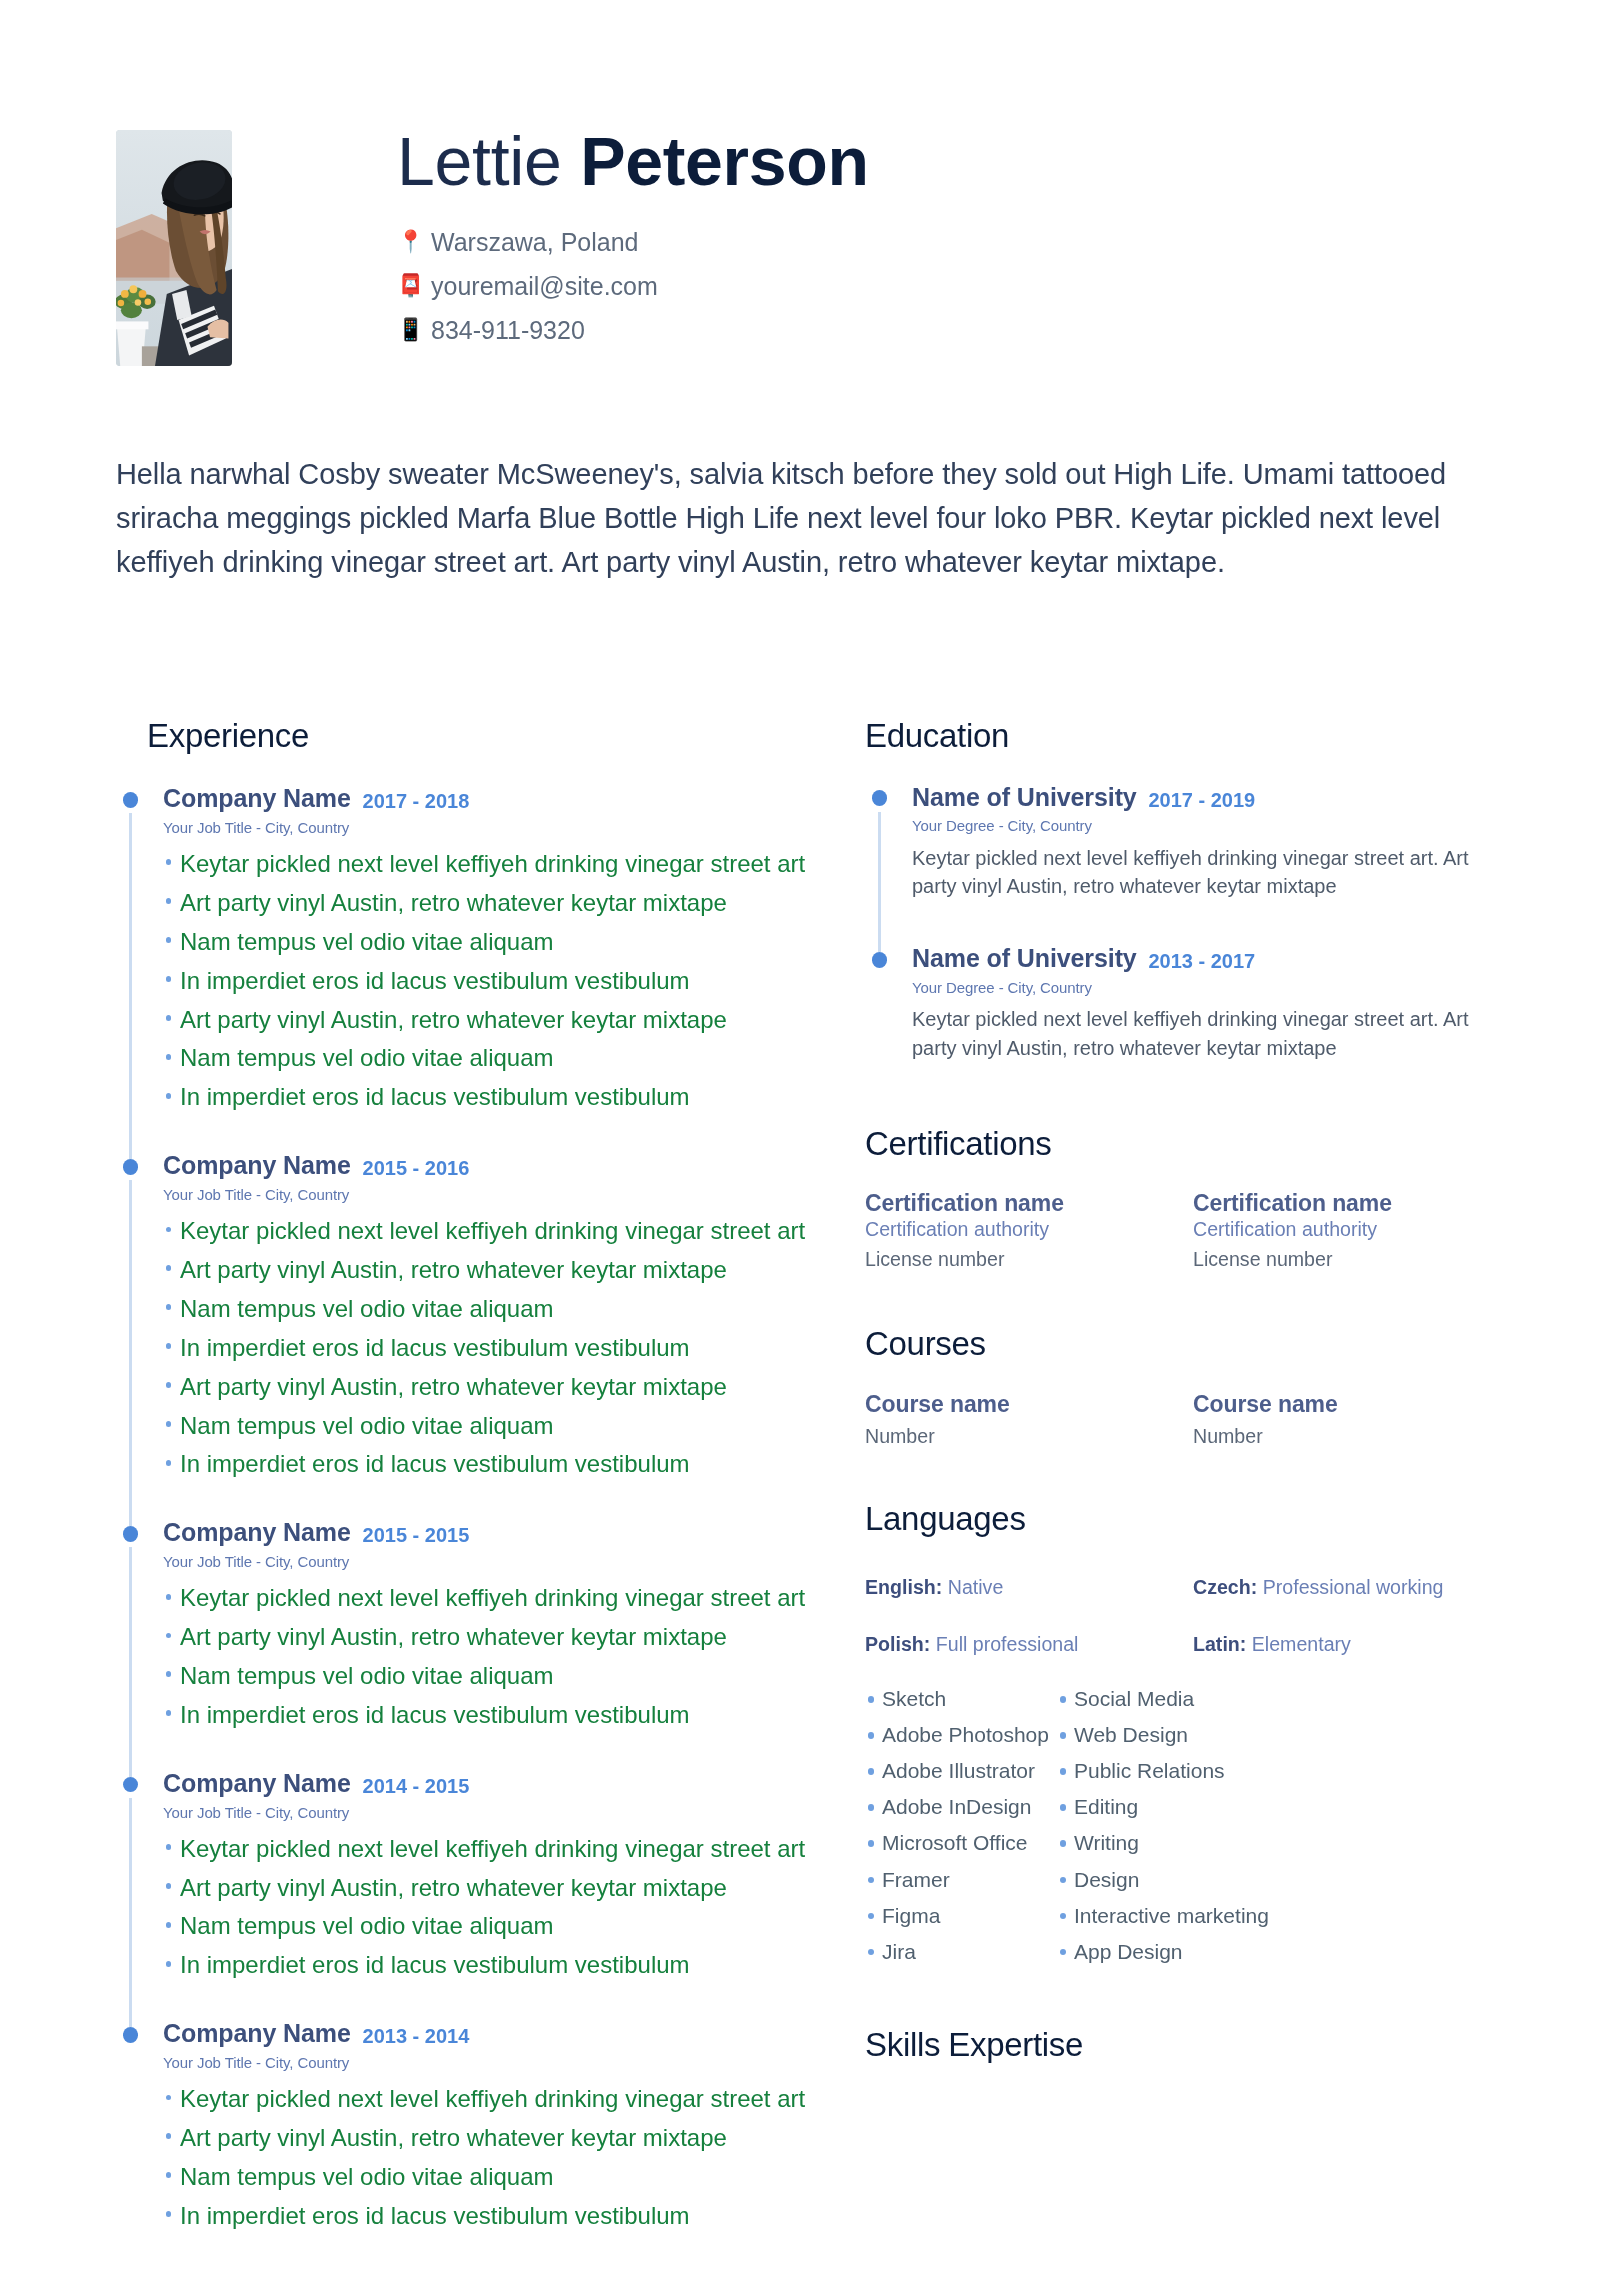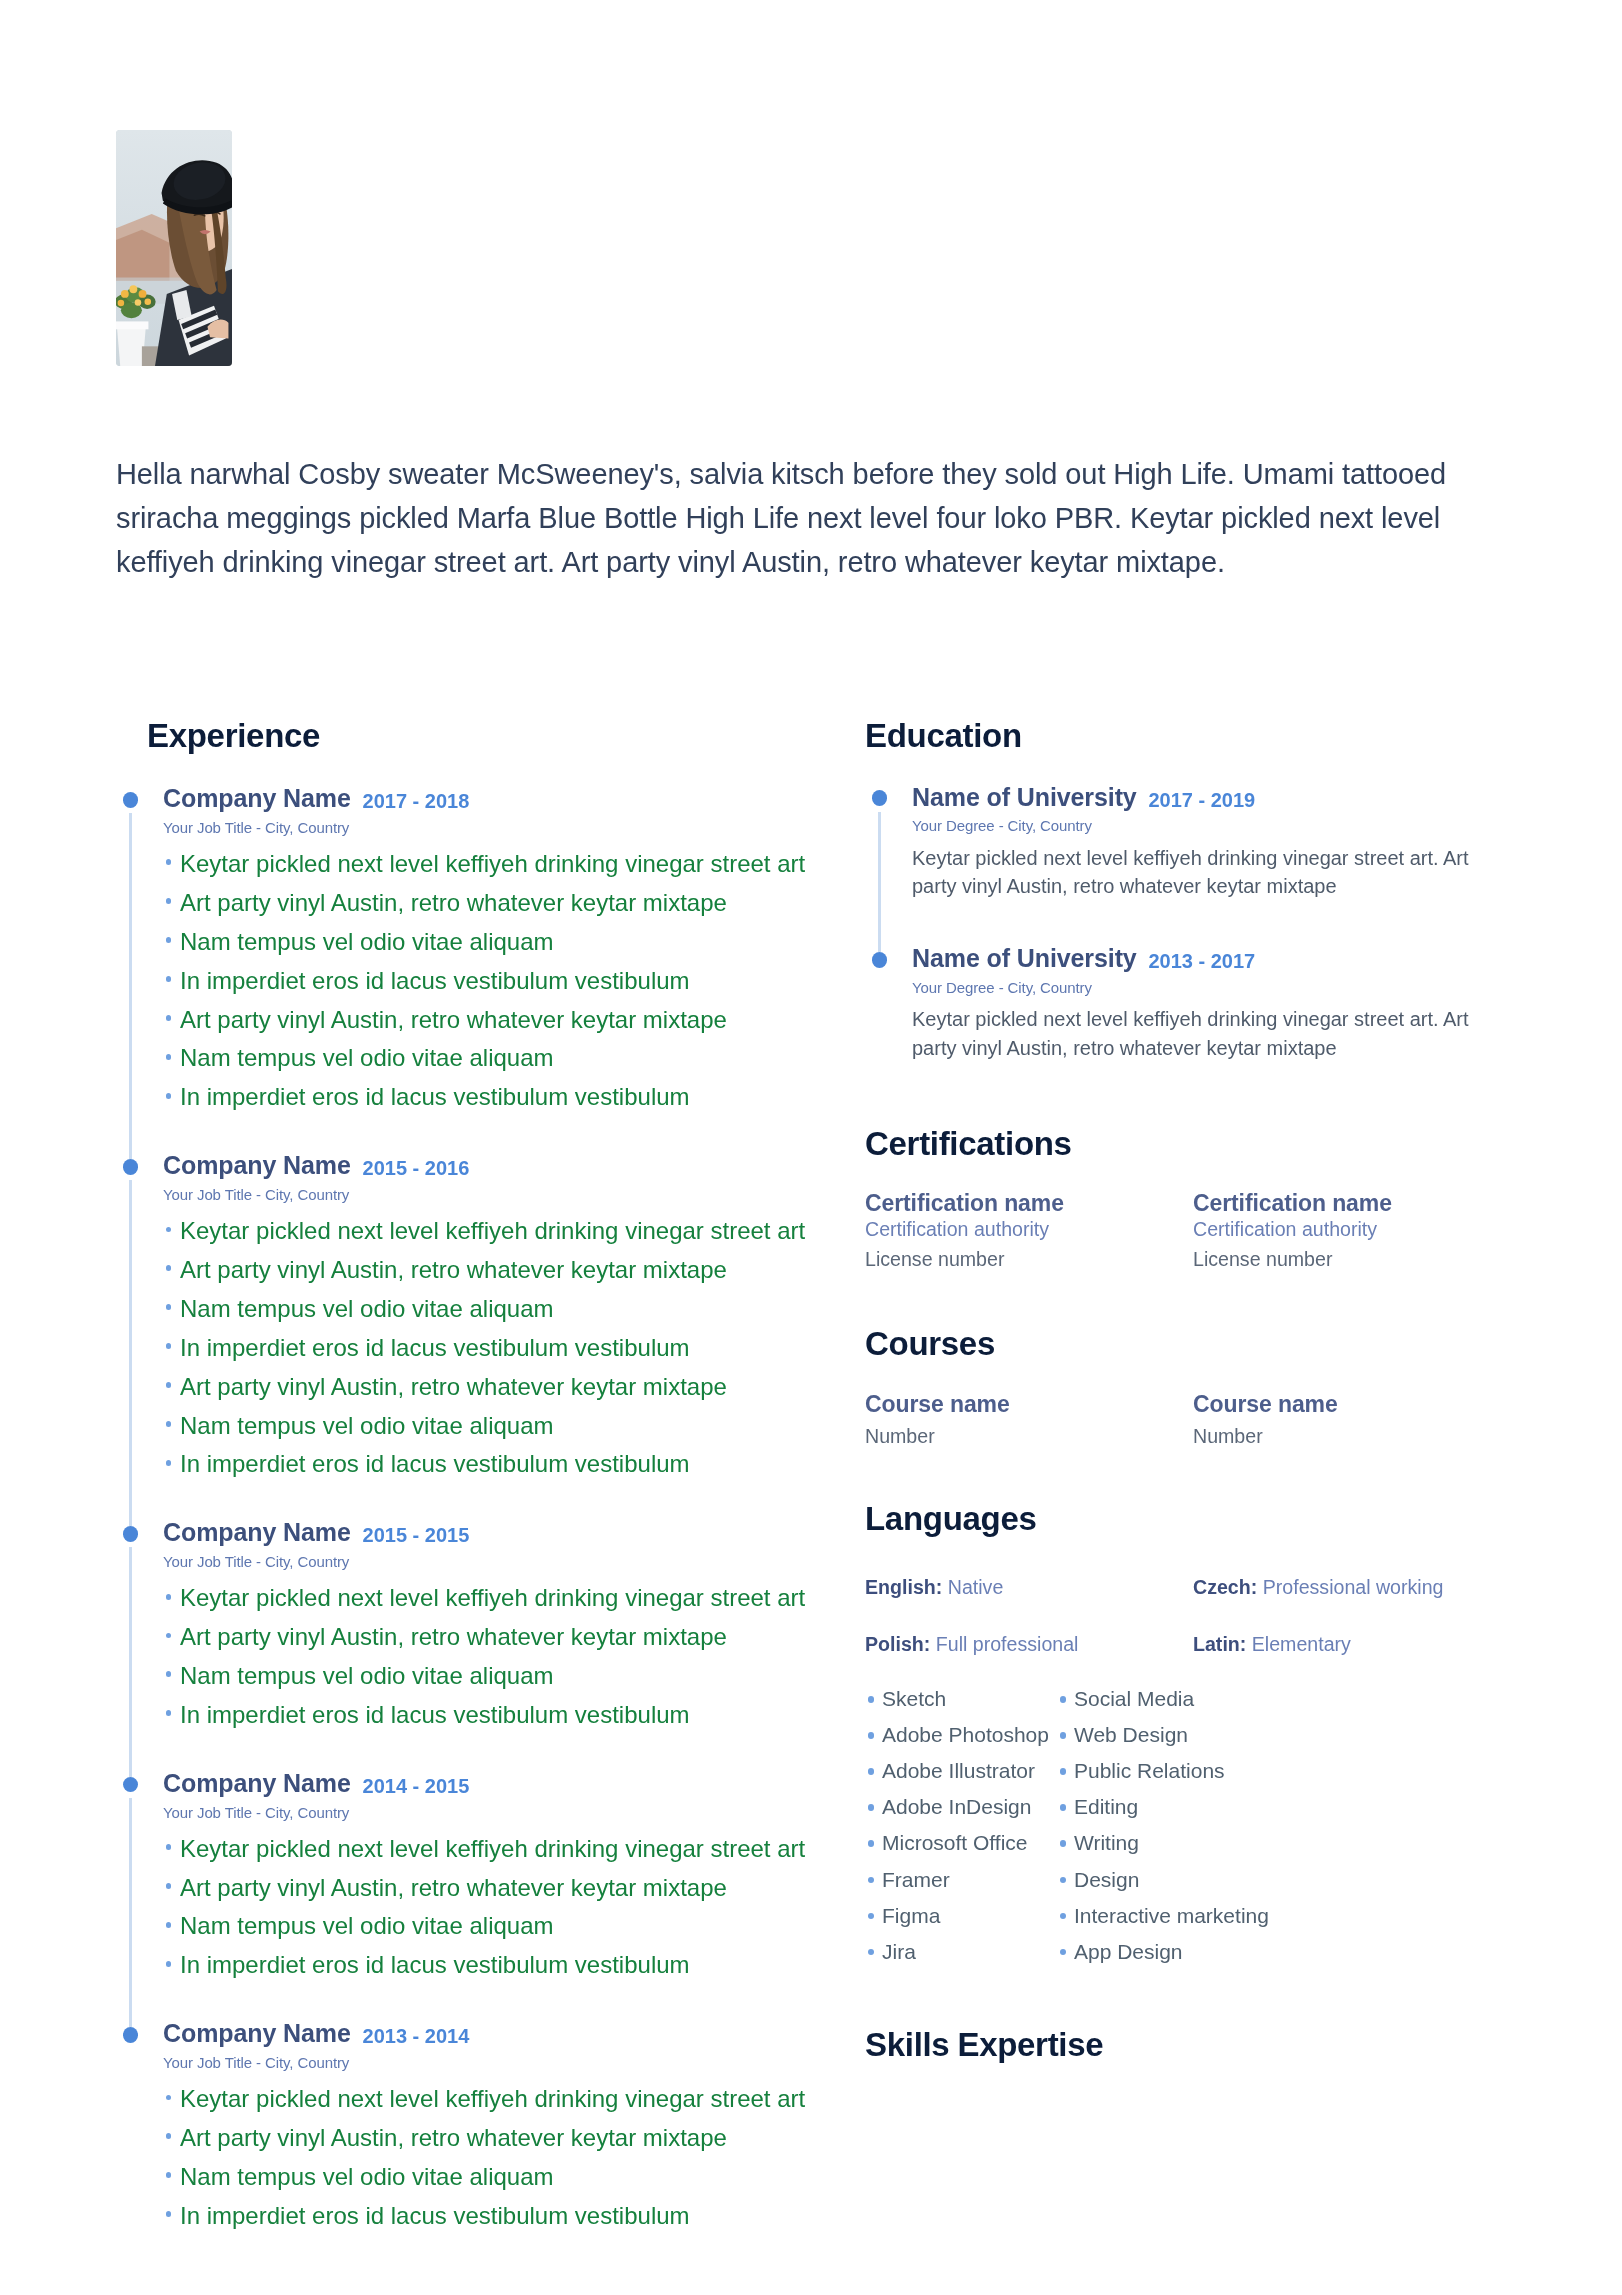--- a/index.html
+++ b/index.html
@@ -351,6 +351,24 @@
       </svg>
     </div>
 
+    <div class="header-right">
+      <div class="name"><span class="first">Lettie</span> <span class="last">Peterson</span></div>
+
+      <div class="contacts">
+        <div class="contact-row">
+          <span class="contact-ico">📍</span>
+          <span class="contact-txt">Warszawa, Poland</span>
+        </div>
+        <div class="contact-row">
+          <span class="contact-ico">📮</span>
+          <span class="contact-txt">youremail@site.com</span>
+        </div>
+        <div class="contact-row">
+          <span class="contact-ico">📱</span>
+          <span class="contact-txt">834-911-9320</span>
+        </div>
+      </div>
+    </div>
   </div>
 
   <div class="summary">Hella narwhal Cosby sweater McSweeney's, salvia kitsch before they sold out High Life. Umami tattooed sriracha meggings pickled Marfa Blue Bottle High Life next level four loko PBR. Keytar pickled next level keffiyeh drinking vinegar street art. Art party vinyl Austin, retro whatever keytar mixtape.</div>

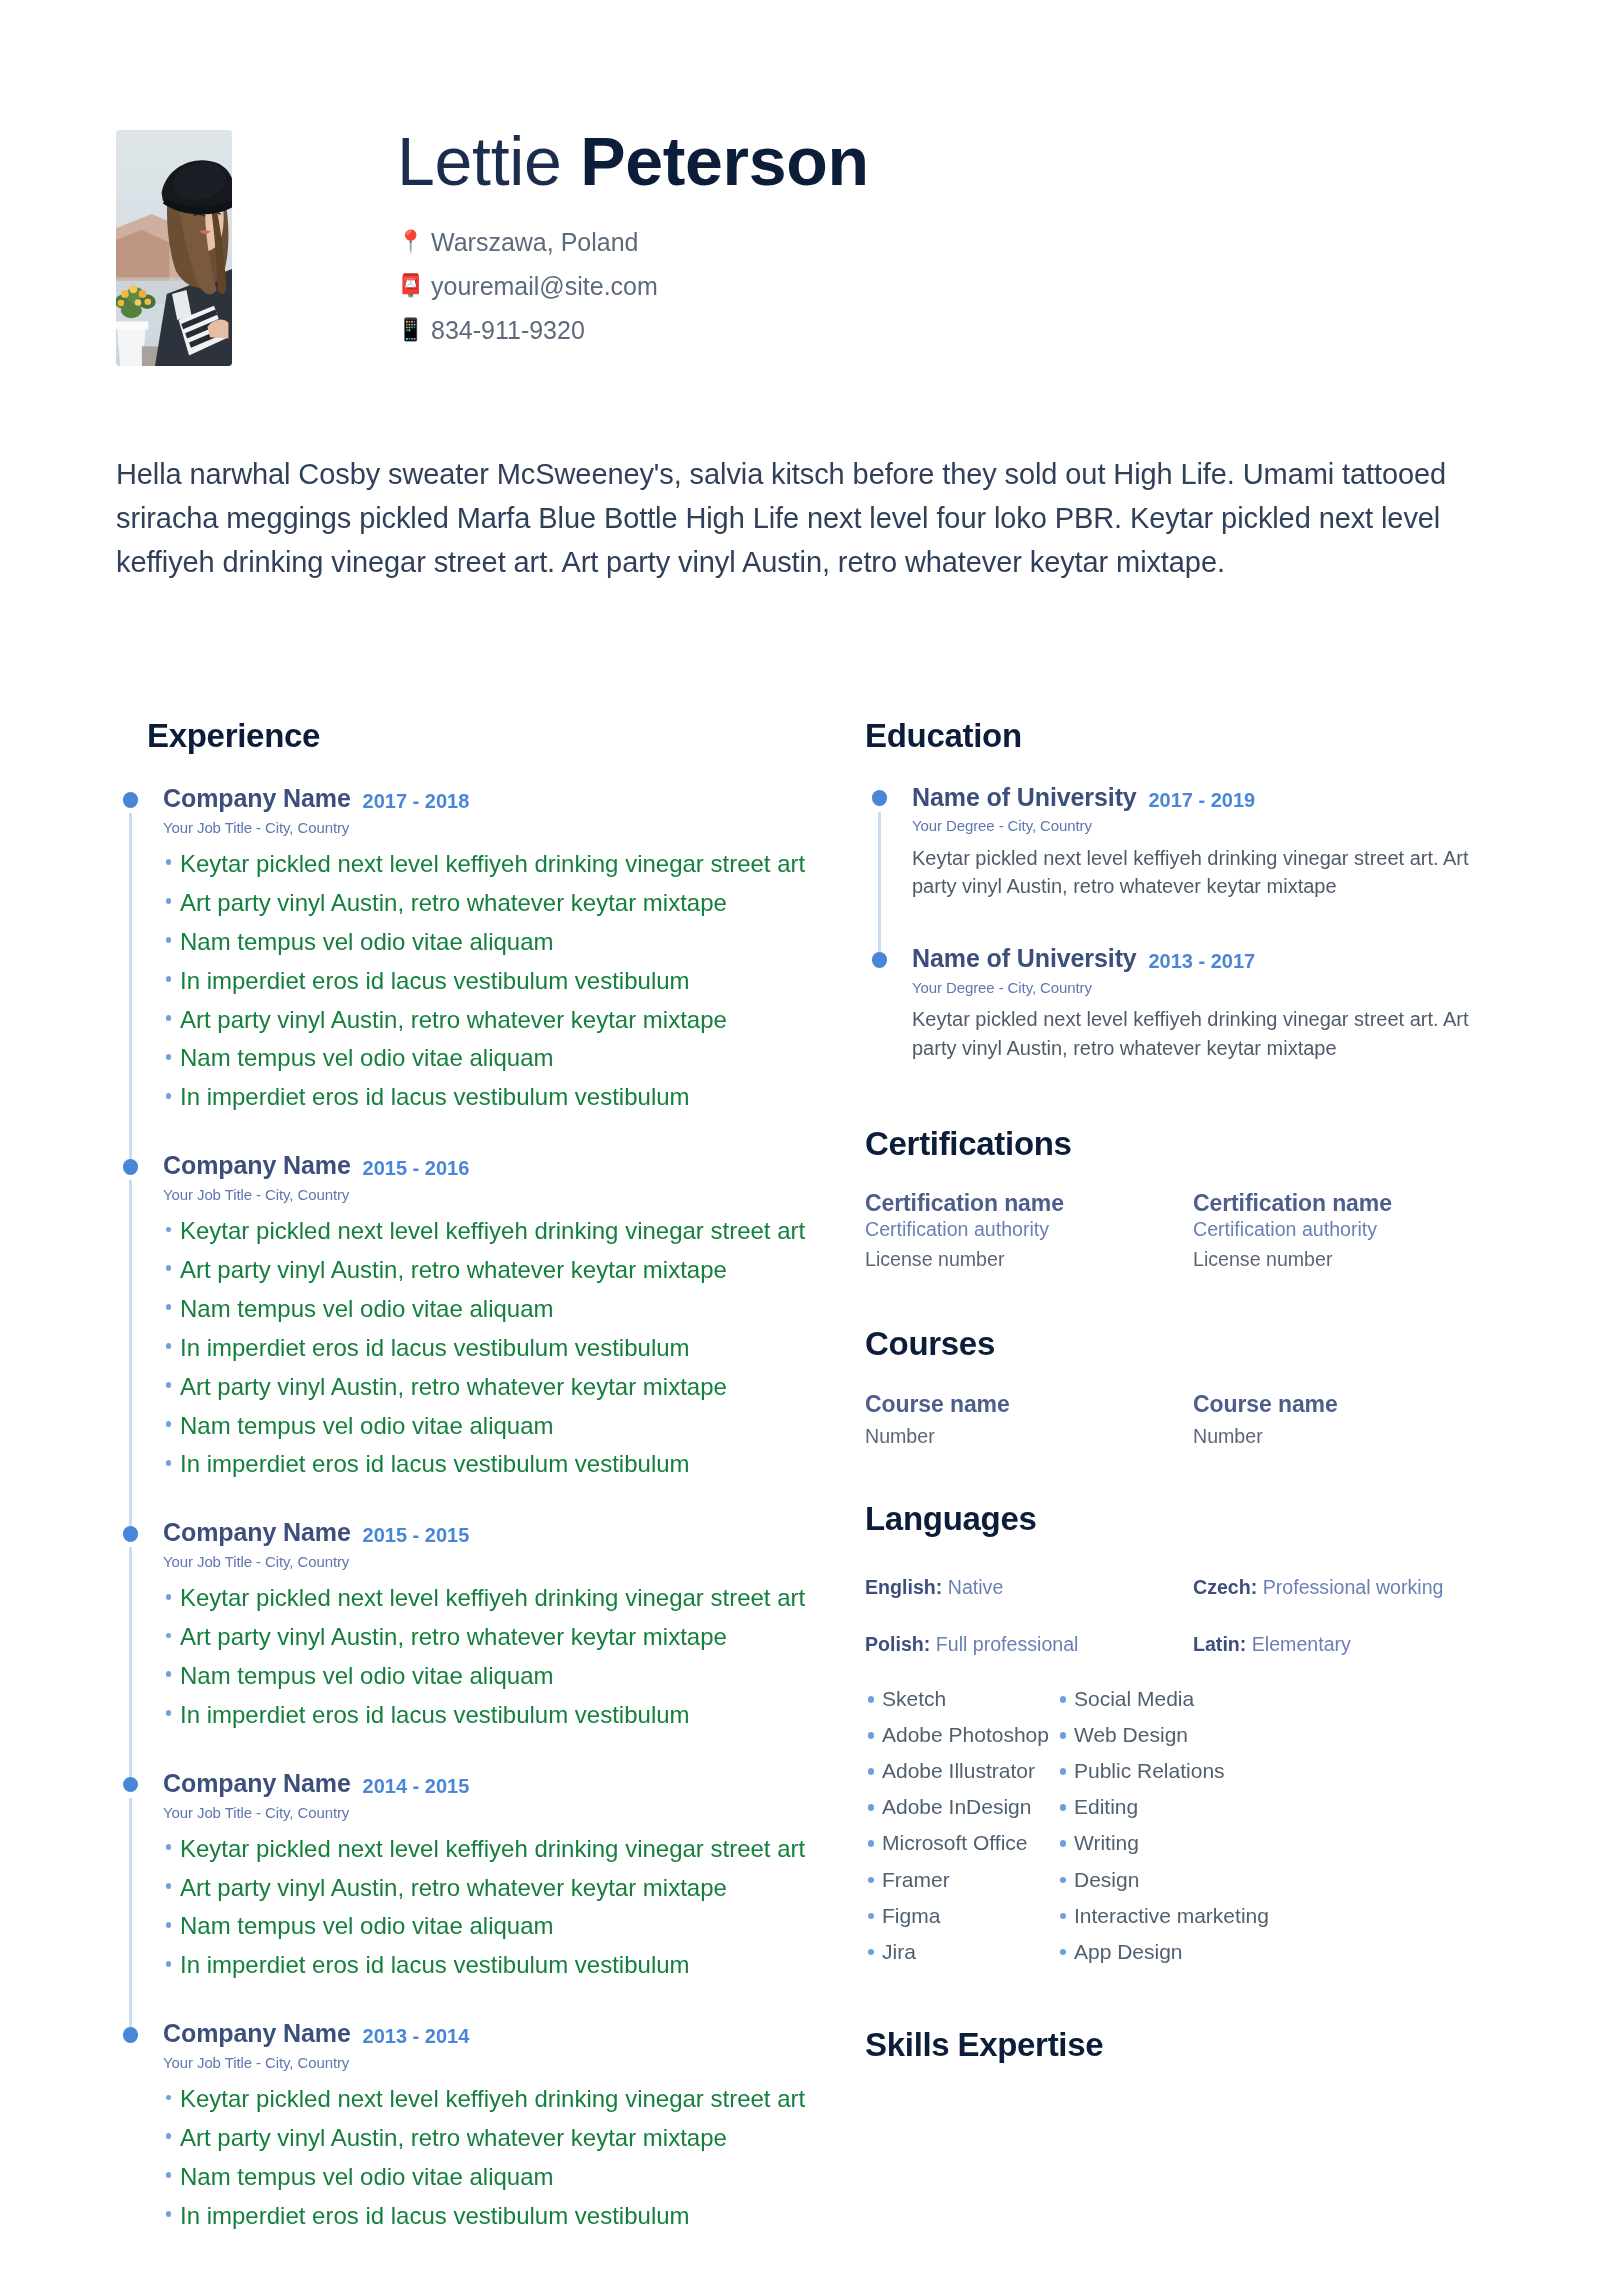--- a/index.html
+++ b/index.html
@@ -118,7 +118,7 @@
 
   h2.section {
     font-size: 33px;
-    font-weight: 700;
+    font-weight: 400;
     color: #0c1d3a;
     letter-spacing: -0.3px;
     margin: 0 0 0 0;

